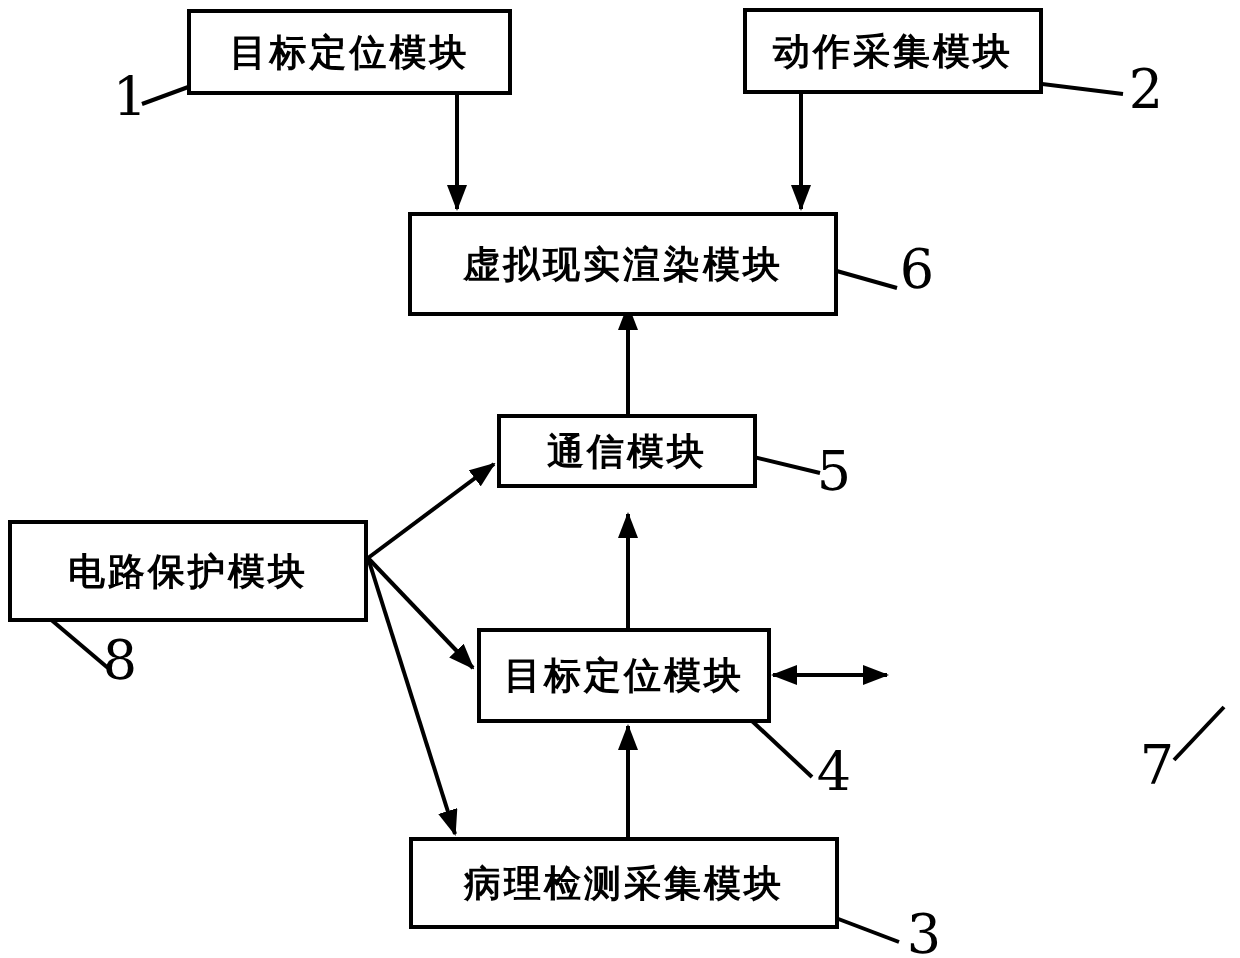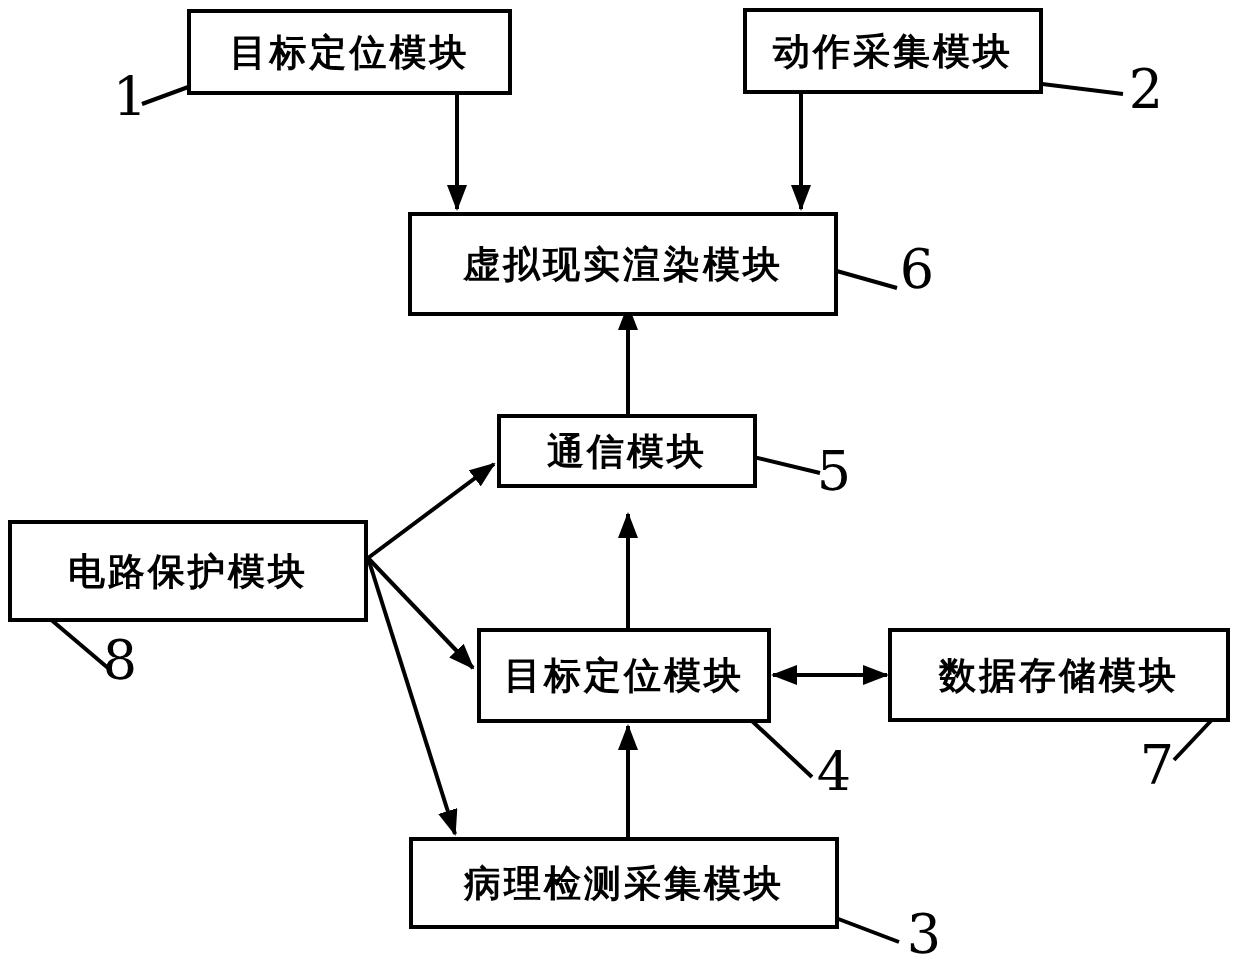--- a/index.html
+++ b/index.html
@@ -107,9 +107,6 @@
     <span class="node-label">目标定位模块</span>
   </div>
 
-  <div class="node" style="left:888px; top:628px; width:342px; height:94px;">
-    <span class="node-label">数据存储模块</span>
-  </div>
 
   <div class="node" style="left:409px; top:837px; width:430px; height:92px;">
     <span class="node-label">病理检测采集模块</span>

